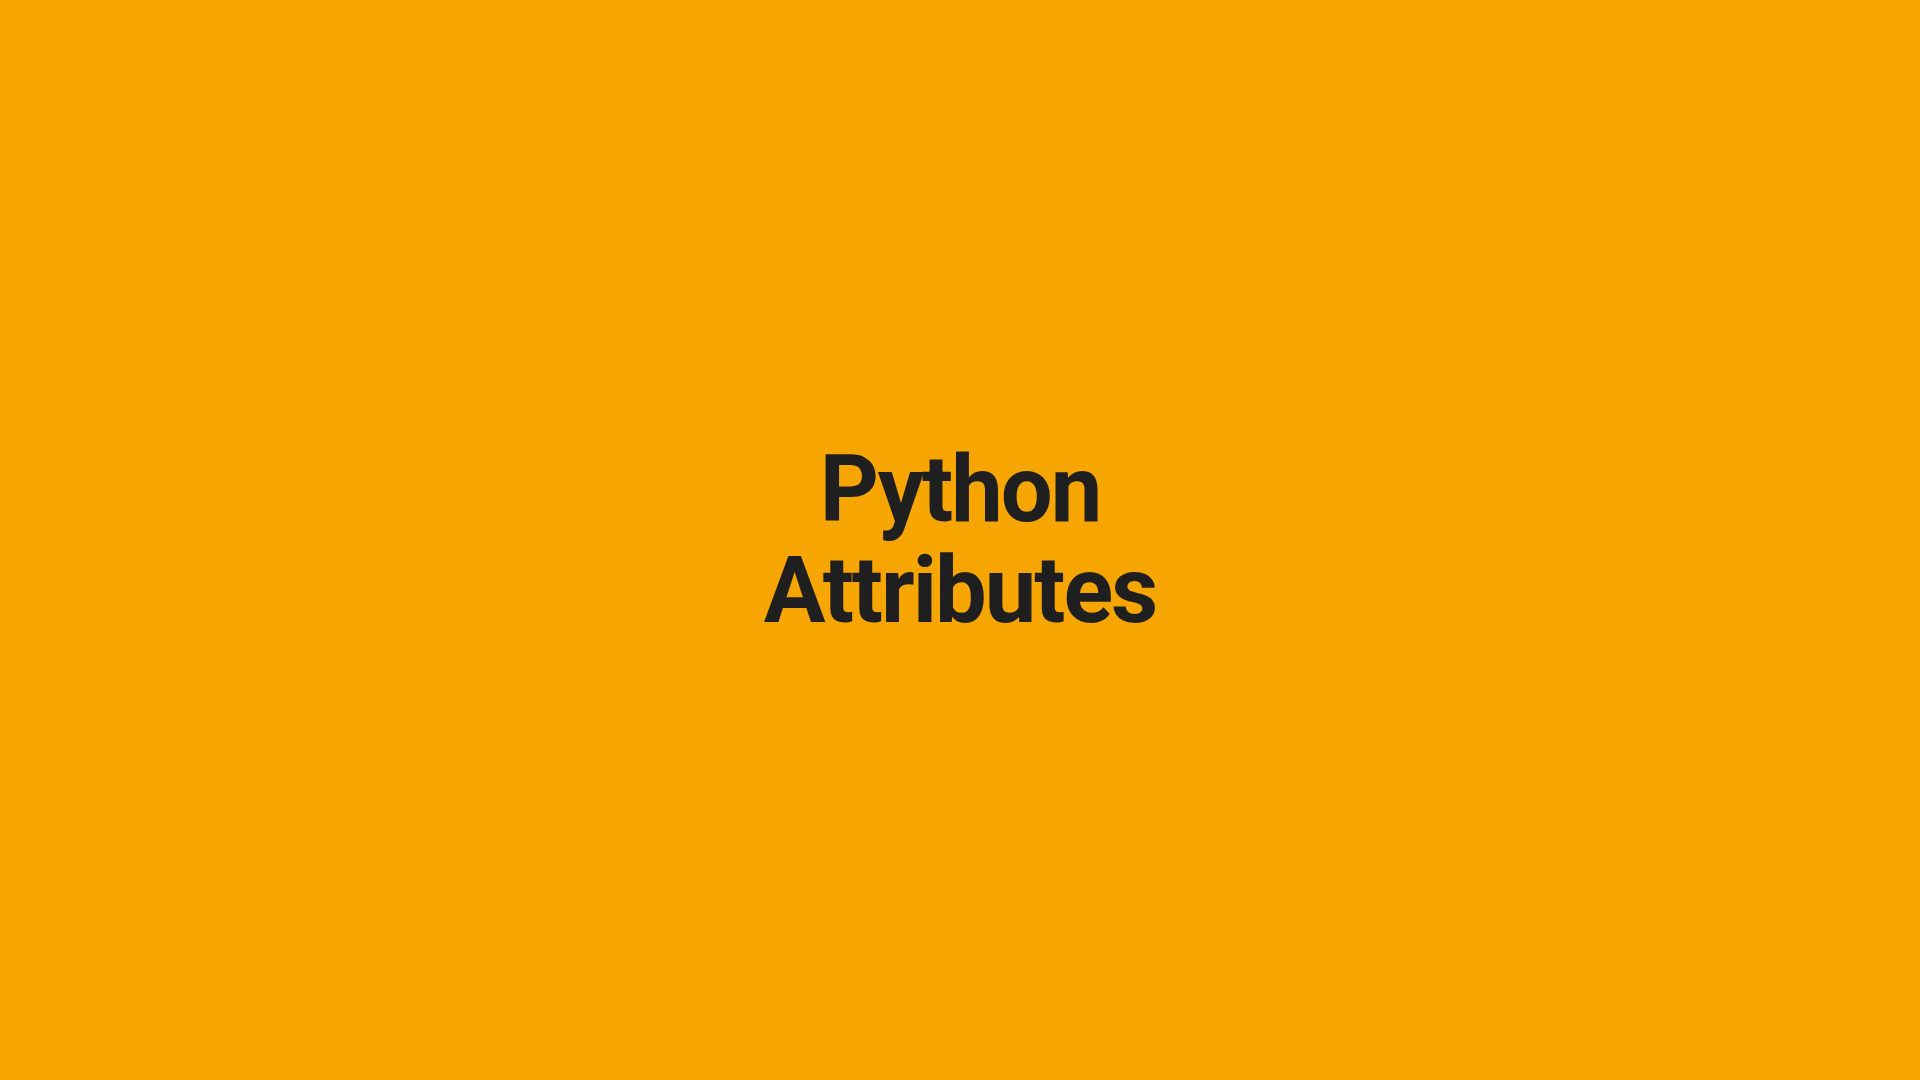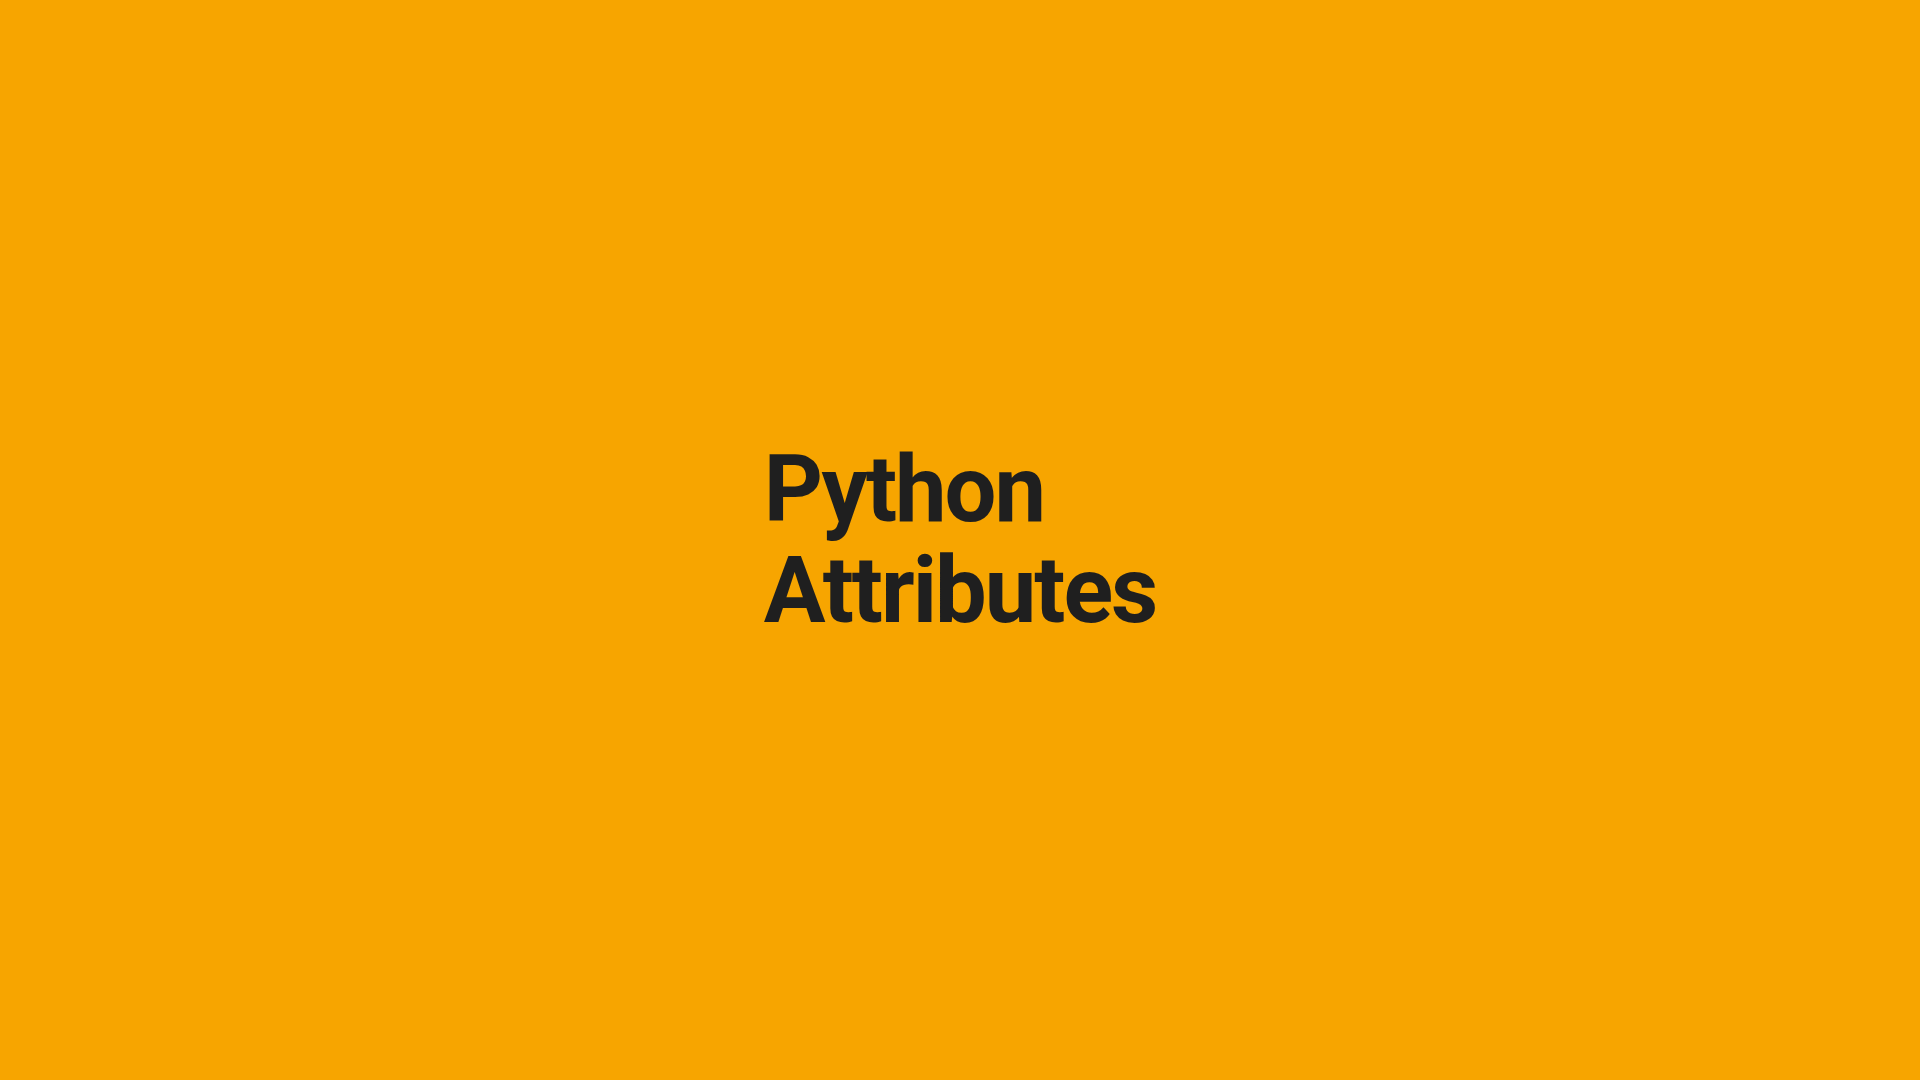--- a/index.html
+++ b/index.html
@@ -19,6 +19,7 @@
       font-family: -apple-system, BlinkMacSystemFont, "Segoe UI", Roboto, "Helvetica Neue", Arial, sans-serif;
     }
     .title-container {
+      text-align: center;
     }
     .title-line {
       color: #1f1f1f;

